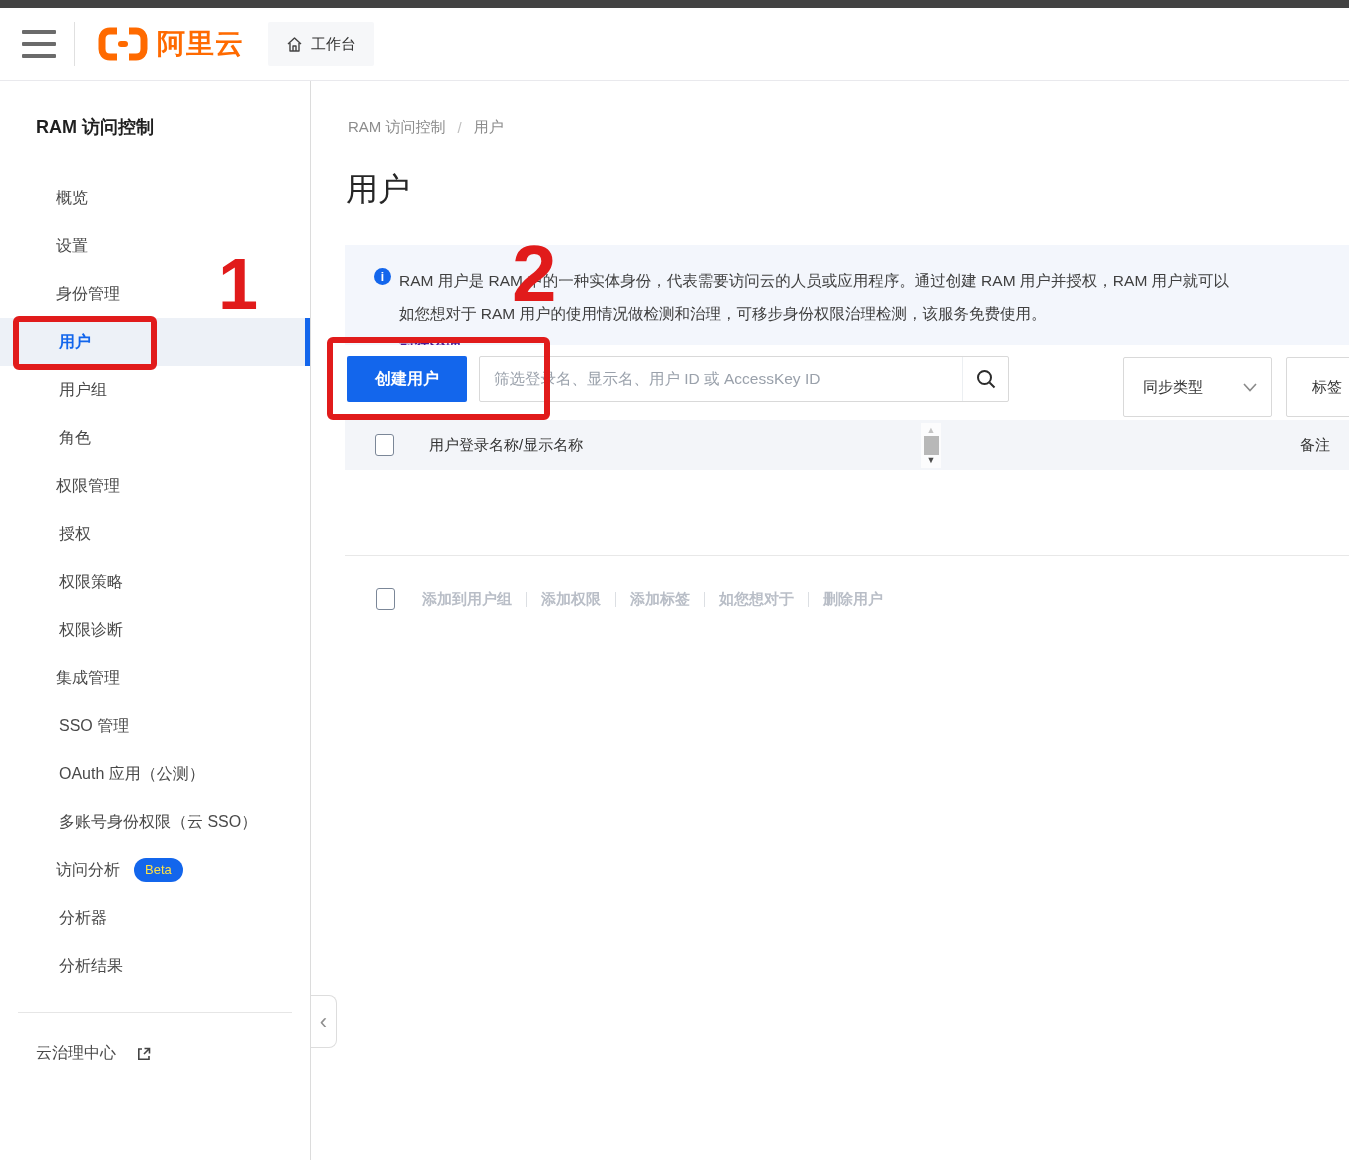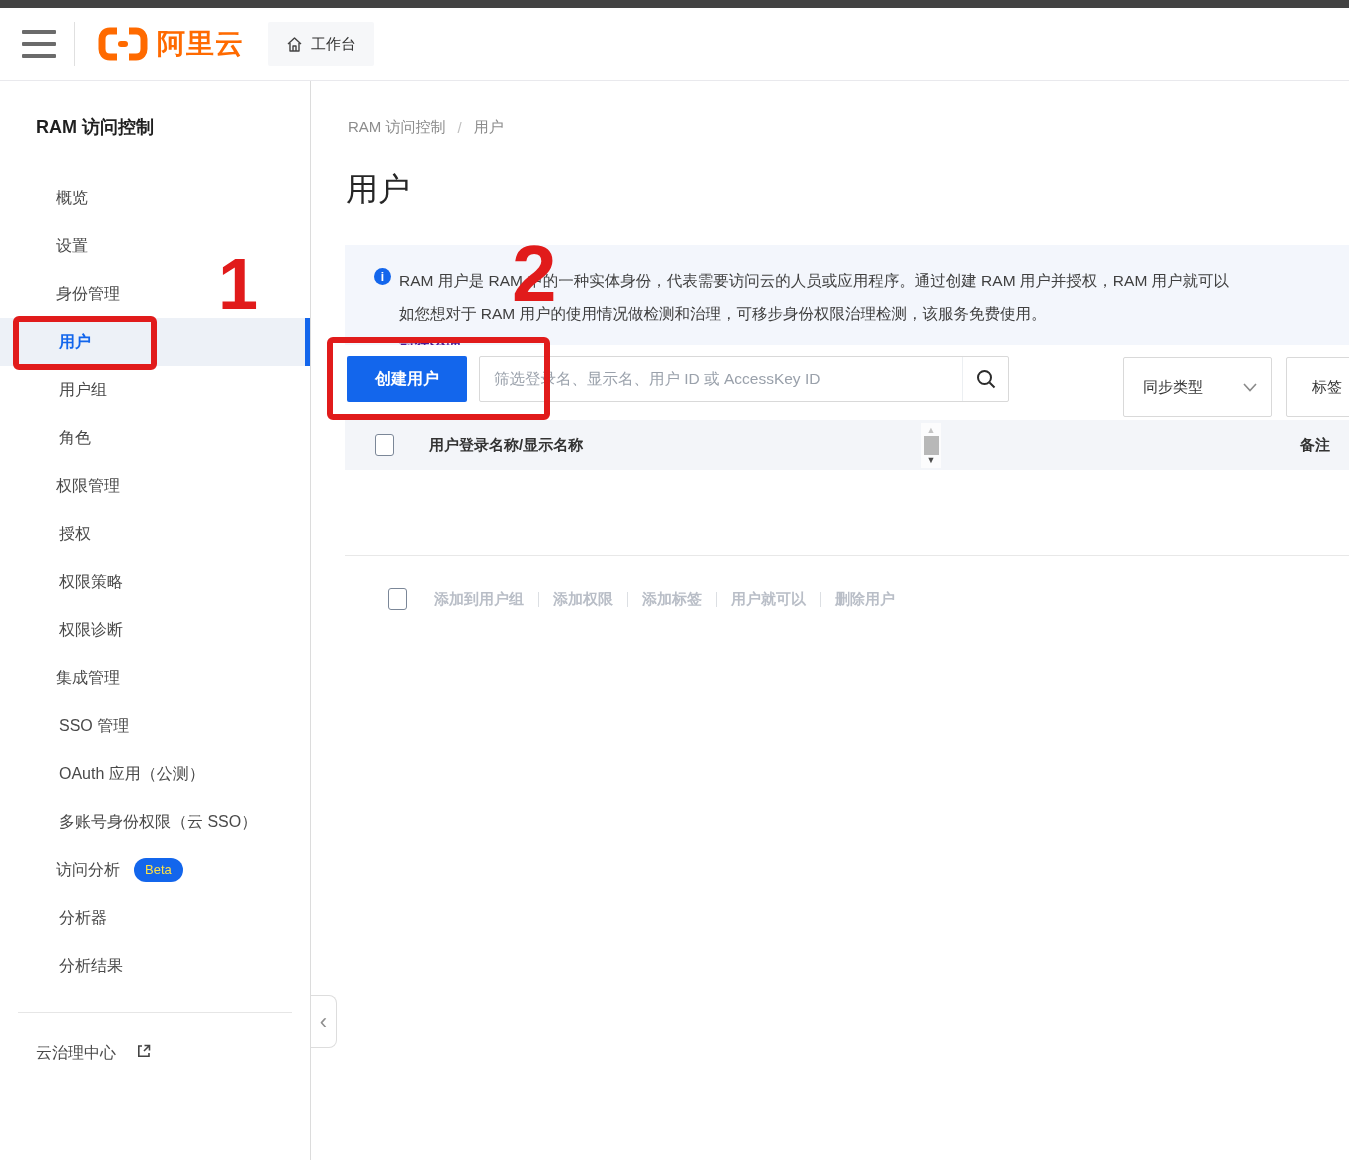--- a/index.html
+++ b/index.html
@@ -76,7 +76,7 @@
   .dd-tag { left:1286px; width:110px; padding-left:25px; }
 
   .thead { position:absolute; left:345px; top:420px; width:1004px; height:50px; background:#f3f5f9;
-           display:flex; align-items:center; padding:0 19px 0 30px; font-size:15px; color:#333;font-weight:bold; }
+           display:flex; align-items:center; padding:0 19px 0 30px; font-size:15px; color:#333; }
   .checkbox { width:19px; height:22px; background:#fff; border:1.5px solid #7b8798; border-radius:3px;
               cursor:pointer; flex:0 0 auto; }
   .thead .col-main { margin-left:35px; }

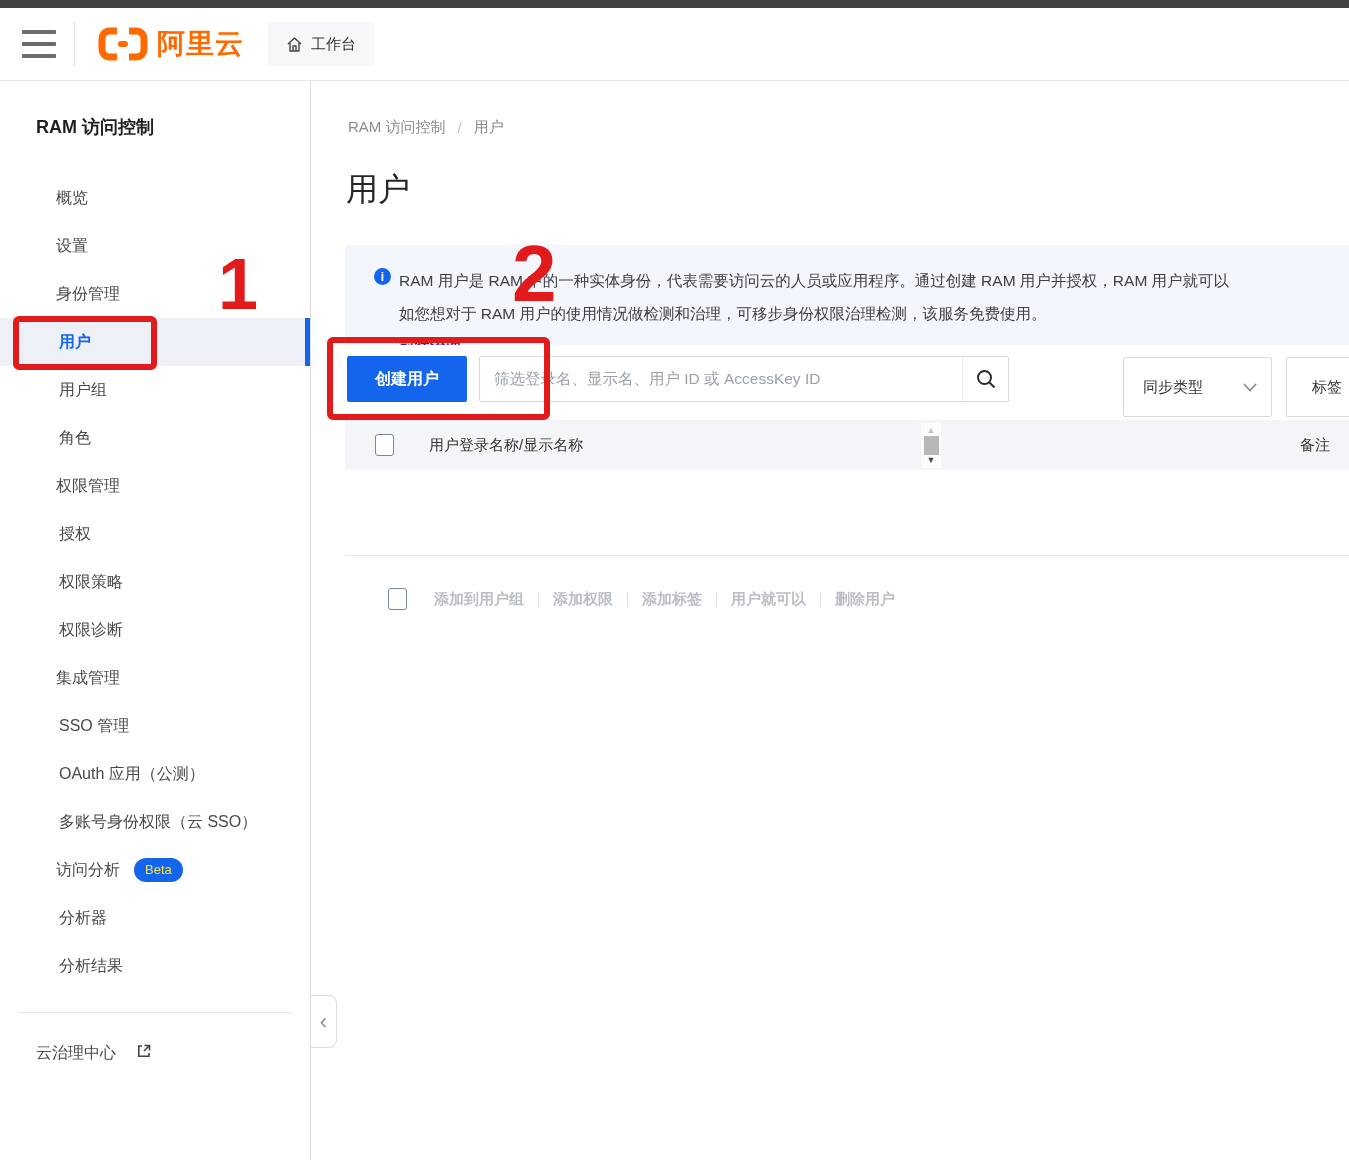--- a/index.html
+++ b/index.html
@@ -89,7 +89,7 @@
   .scrollwidget .tri-down { font-size:9px; color:#4c4c4c; line-height:1; }
   .table-bottom { position:absolute; left:345px; top:555px; width:1004px; border-top:1px solid #e8e8e8; }
 
-  .batch-row { position:absolute; left:376px; top:584px; height:30px; display:flex; align-items:center;margin-left:12px; }
+  .batch-row { position:absolute; left:376px; top:584px; height:30px; display:flex; align-items:center; }
   .batch-row .checkbox { margin-right:27px; }
   .batch-action { font-size:15px; font-weight:700; color:#b9bec7; cursor:default; }
   .batch-sep { width:1px; height:15px; background:#dcdfe3; margin:0 14px; }

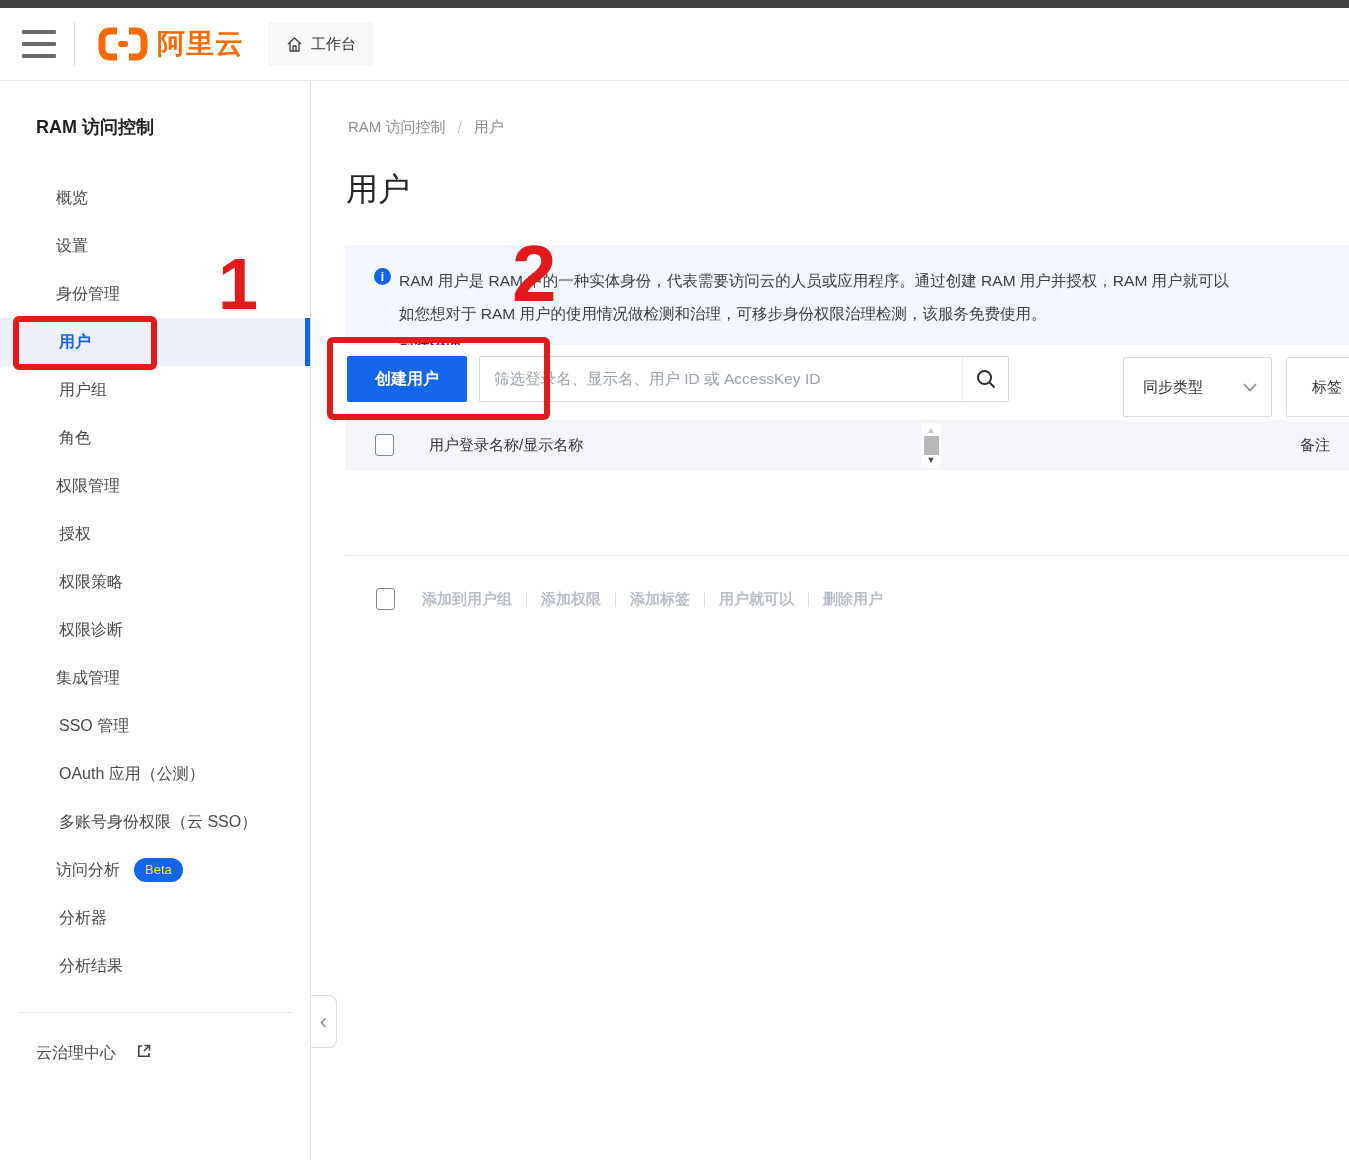--- a/index.html
+++ b/index.html
@@ -269,7 +269,7 @@
     <span class="batch-sep"></span>
     <span class="batch-action">添加标签</span>
     <span class="batch-sep"></span>
-    <span class="batch-action">用户就可以</span>
+    <span class="batch-action">如您想对于</span>
     <span class="batch-sep"></span>
     <span class="batch-action">删除用户</span>
   </div>

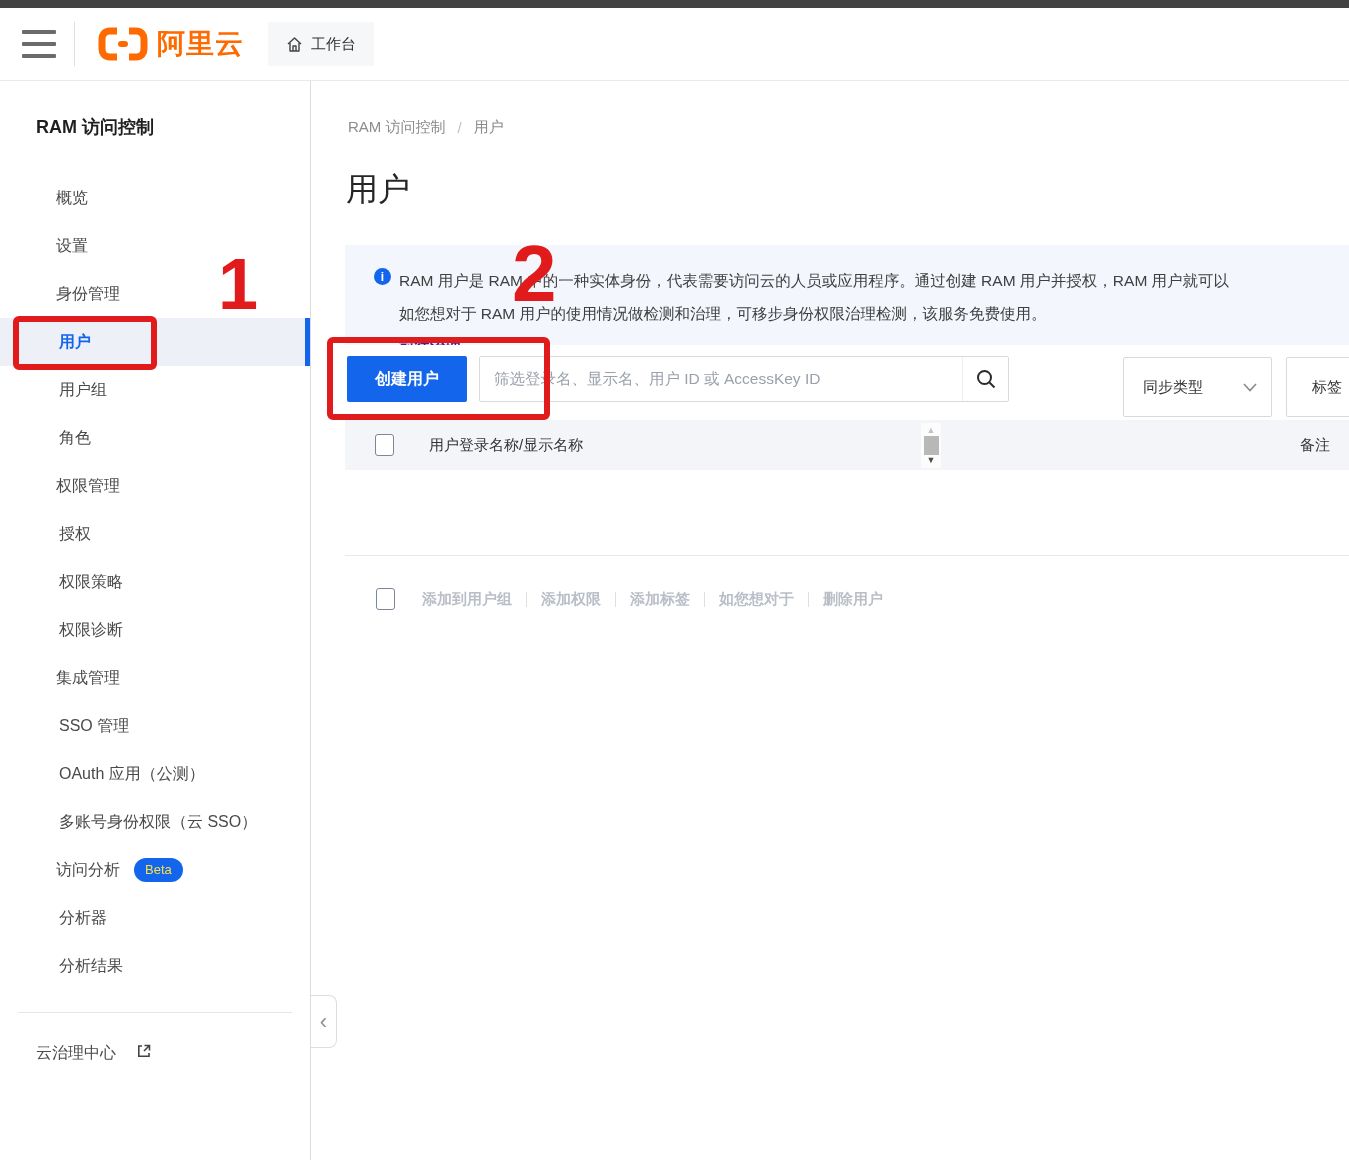--- a/index.html
+++ b/index.html
@@ -35,7 +35,7 @@
   .beta-badge { margin-left:14px; background:#1366ec; color:#fde047; font-size:13px; font-weight:400;
                 padding:3px 11px; border-radius:12px; line-height:1.4; }
   .side-divider { margin:22px 18px 0 18px; border-top:1px solid #e6e6e6; }
-  .side-footer { margin:30px 0 4px 36px; font-size:16px; color:#4a4a4a; display:flex; 
+  .side-footer { margin:30px 0 4px 36px; font-size:16px; color:#4a4a4a; display:flex; align-items:center;
                  gap:20px; cursor:pointer; }
   .collapse-handle { position:absolute; left:311px; top:995px; width:26px; height:53px; background:#fff;
                      border:1px solid #ddd; border-left:none; border-radius:0 8px 8px 0;

